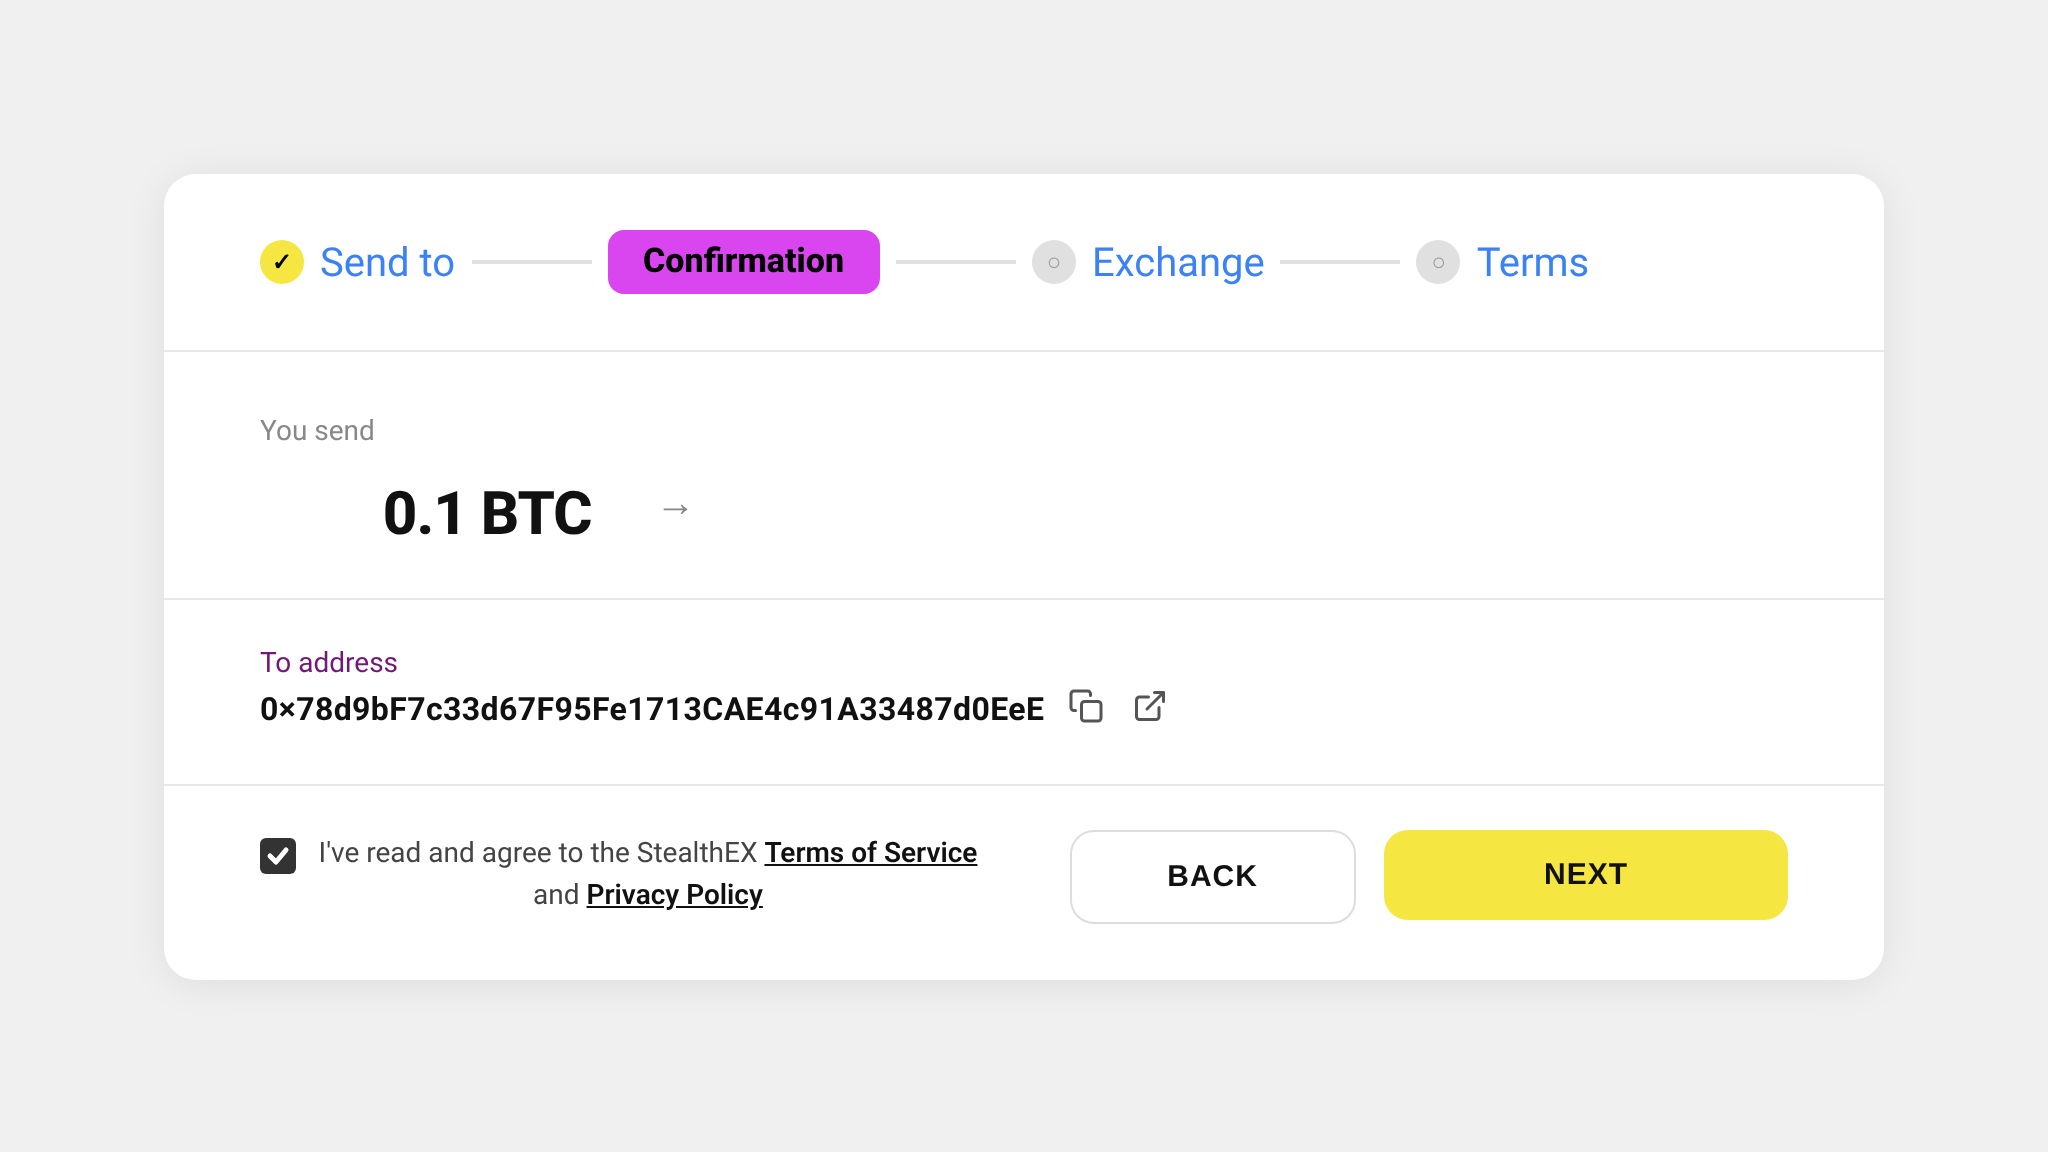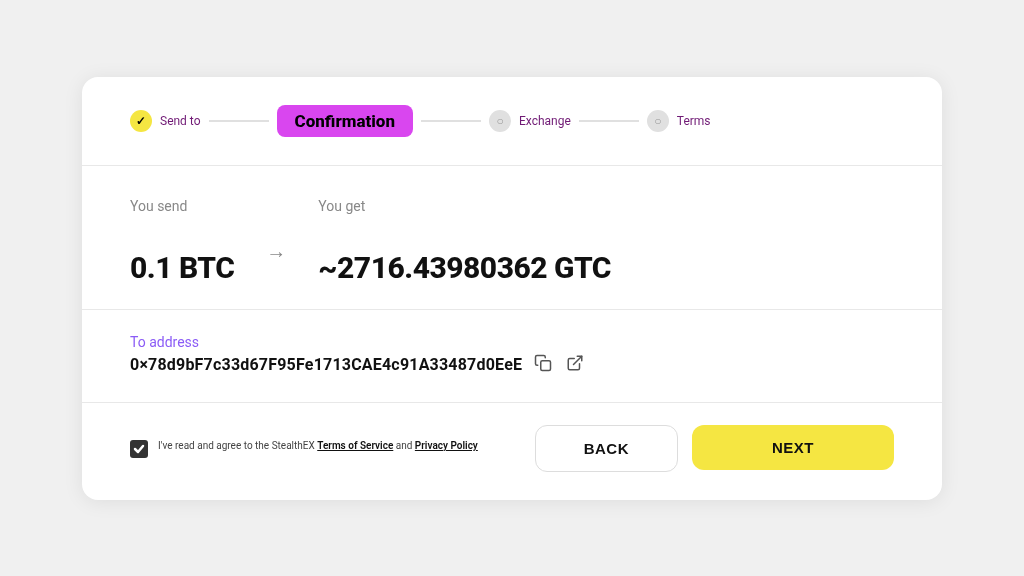--- a/index.html
+++ b/index.html
@@ -53,8 +53,8 @@
       color: #999;
     }
     .step-label {
-      font-size: 12px;
-      color: #701a75;
+      font-size: 20px;
+      color: #3b82f6;
     }
     .step-label.active {
       font-weight: 800;

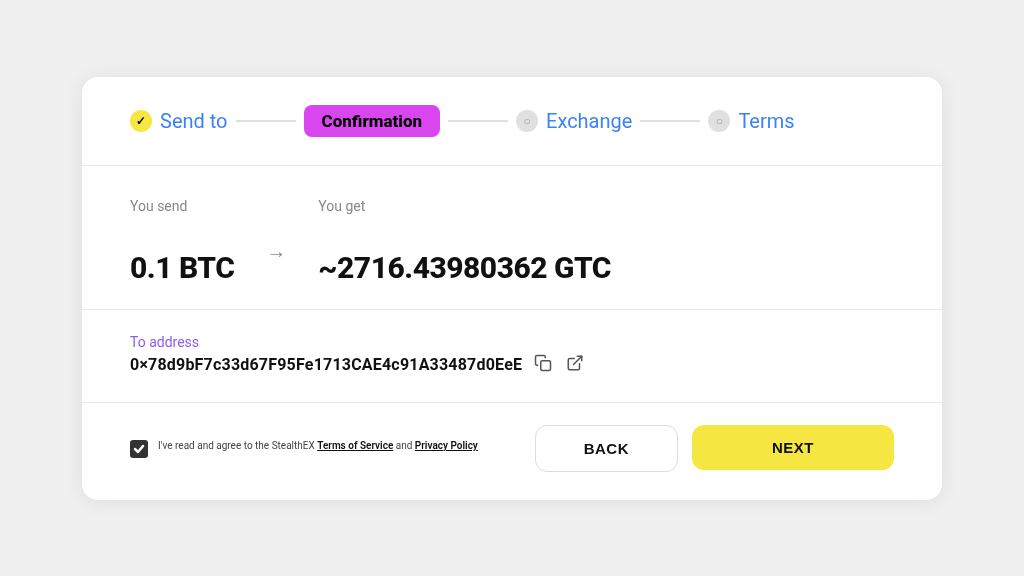--- a/index.html
+++ b/index.html
@@ -82,7 +82,7 @@
     }
     .exchange-col {
       display: flex;
-      flex-direction: column;
+      flex-direction: row;
       gap: 4px;
     }
     .exchange-label {

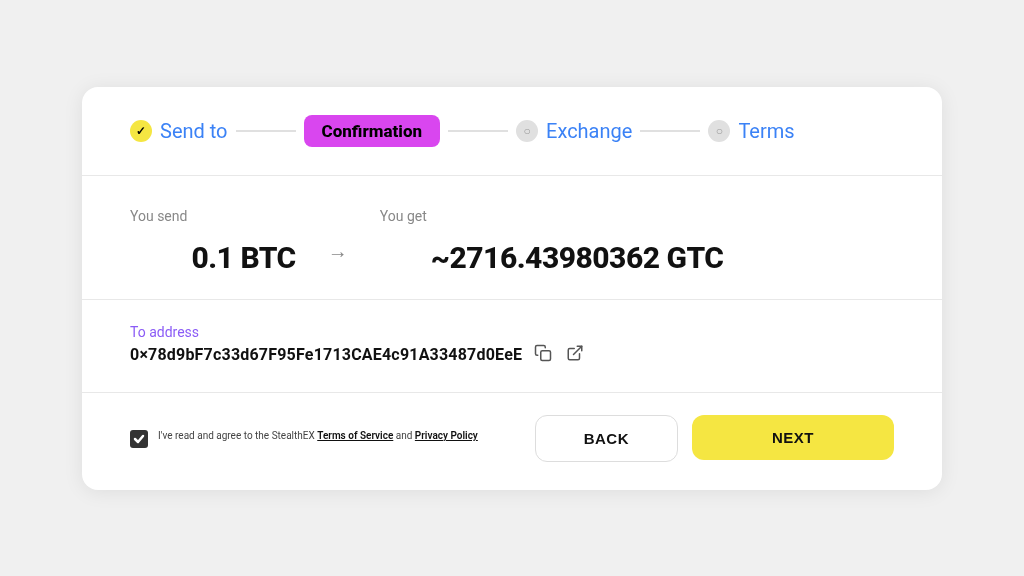--- a/index.html
+++ b/index.html
@@ -240,10 +240,6 @@
         <span class="exchange-amount">0.1 BTC</span>
       </div>
       <div class="arrow-icon">→</div>
-      <div class="exchange-col">
-        <span class="exchange-label">You get</span>
-        <span class="exchange-amount">~2716.43980362 GTC</span>
-      </div>
     </div>
   </div>
 

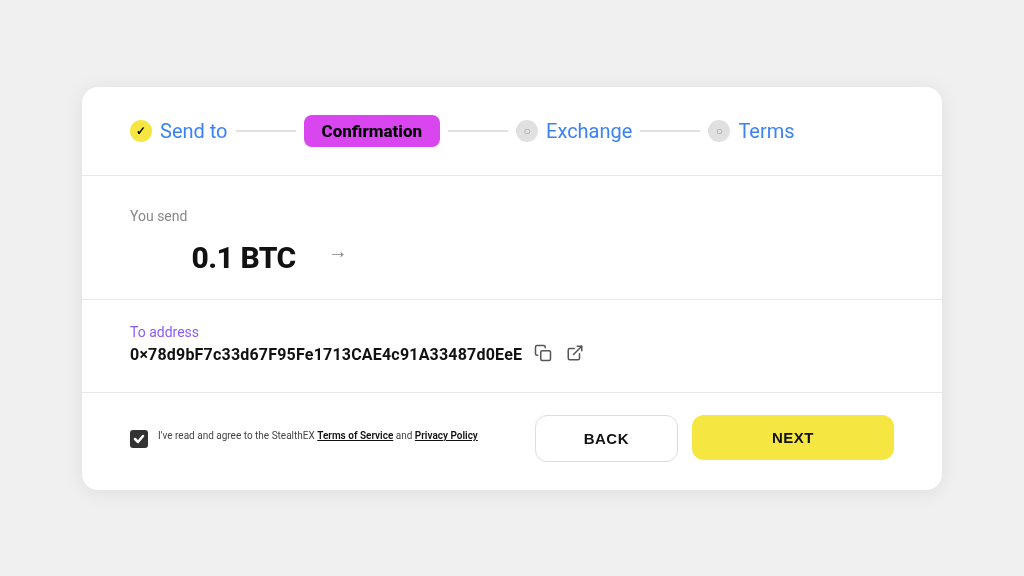--- a/index.html
+++ b/index.html
@@ -109,7 +109,7 @@
     }
     .address-label {
       font-size: 14px;
-      color: #8b5cf6;
+      color: #701a75;
       margin-bottom: 2px;
     }
     .address-row {

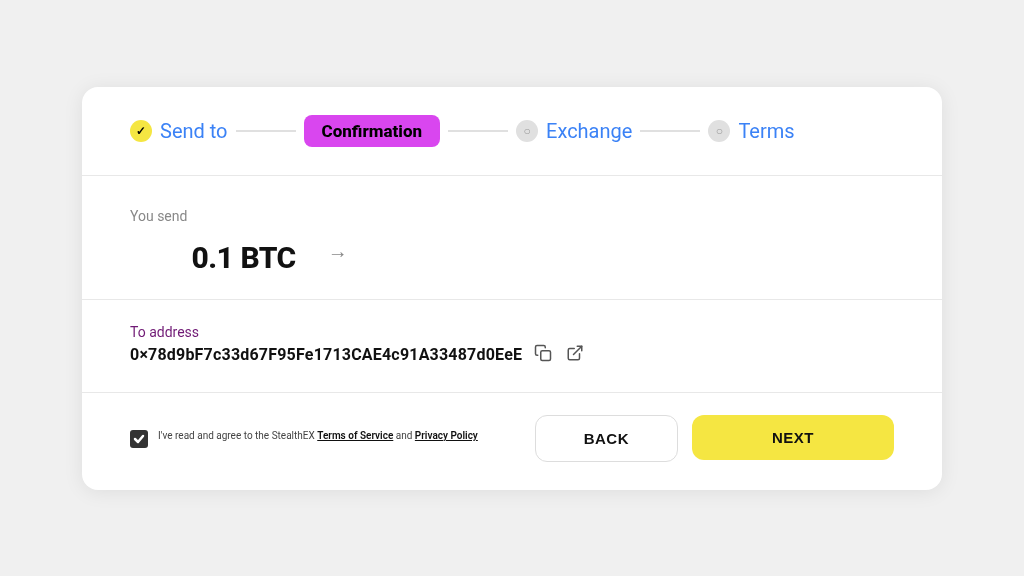--- a/index.html
+++ b/index.html
@@ -164,7 +164,7 @@
       height: 12px;
     }
     .checkbox-text {
-      font-size: 10px;
+      font-size: 14px;
       color: #444;
       line-height: 1.5;
       text-align: center;

